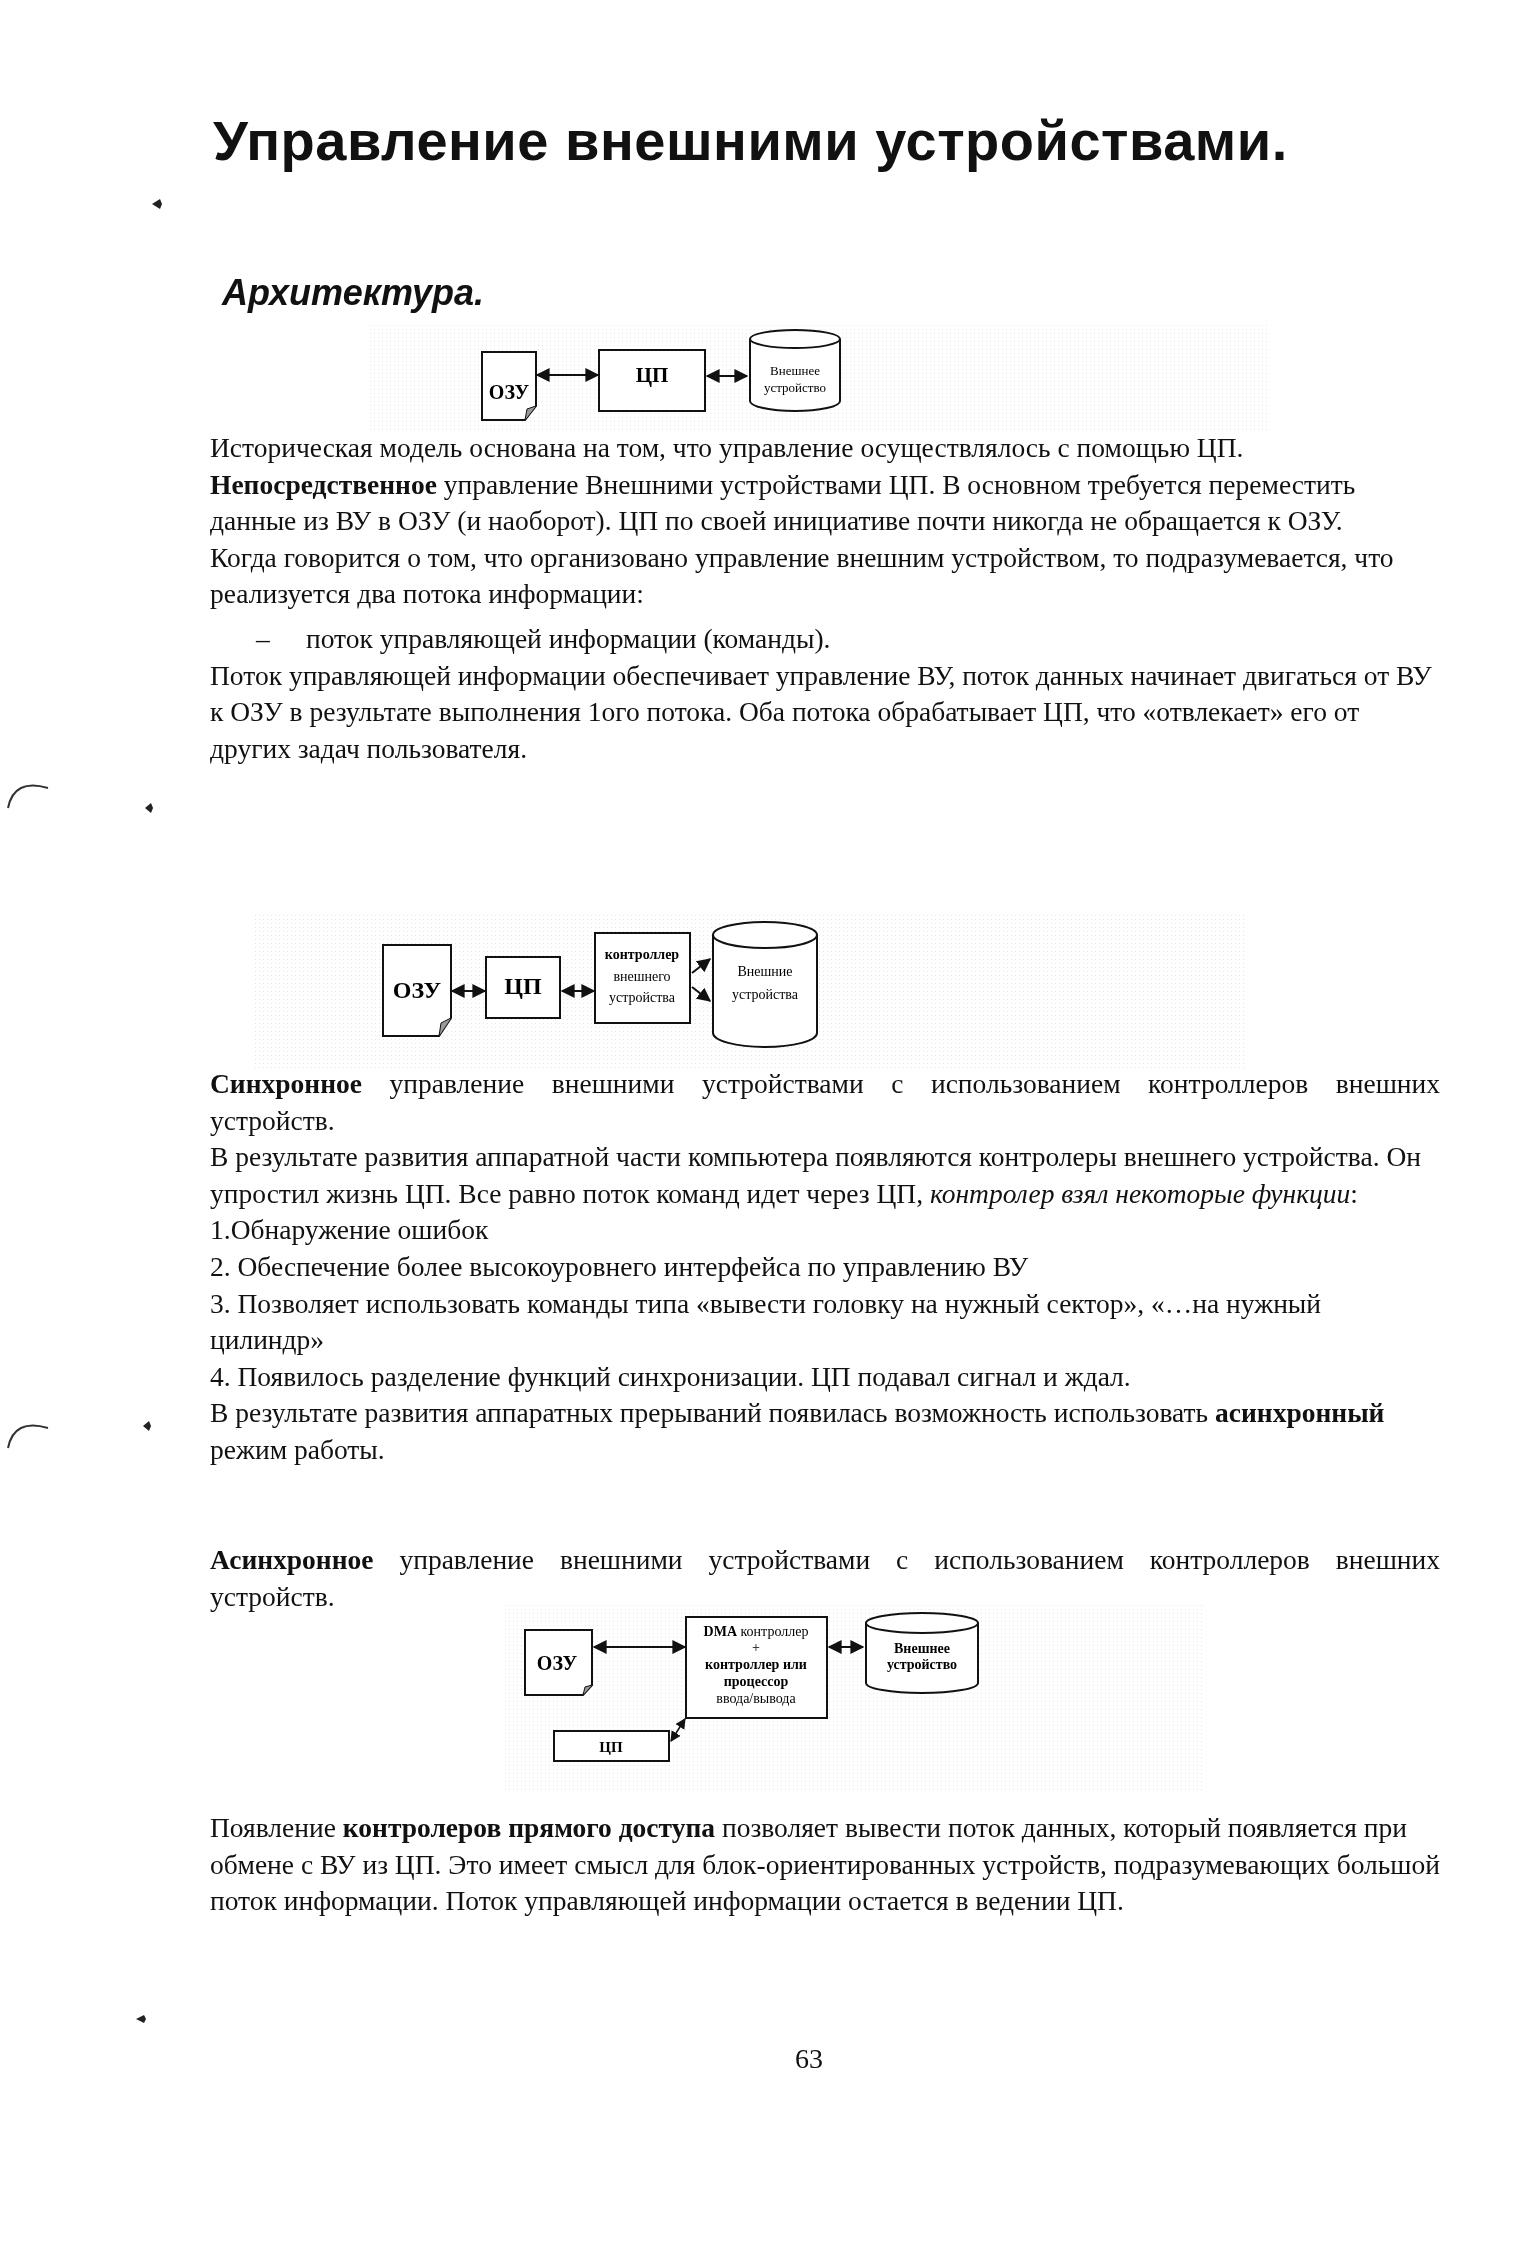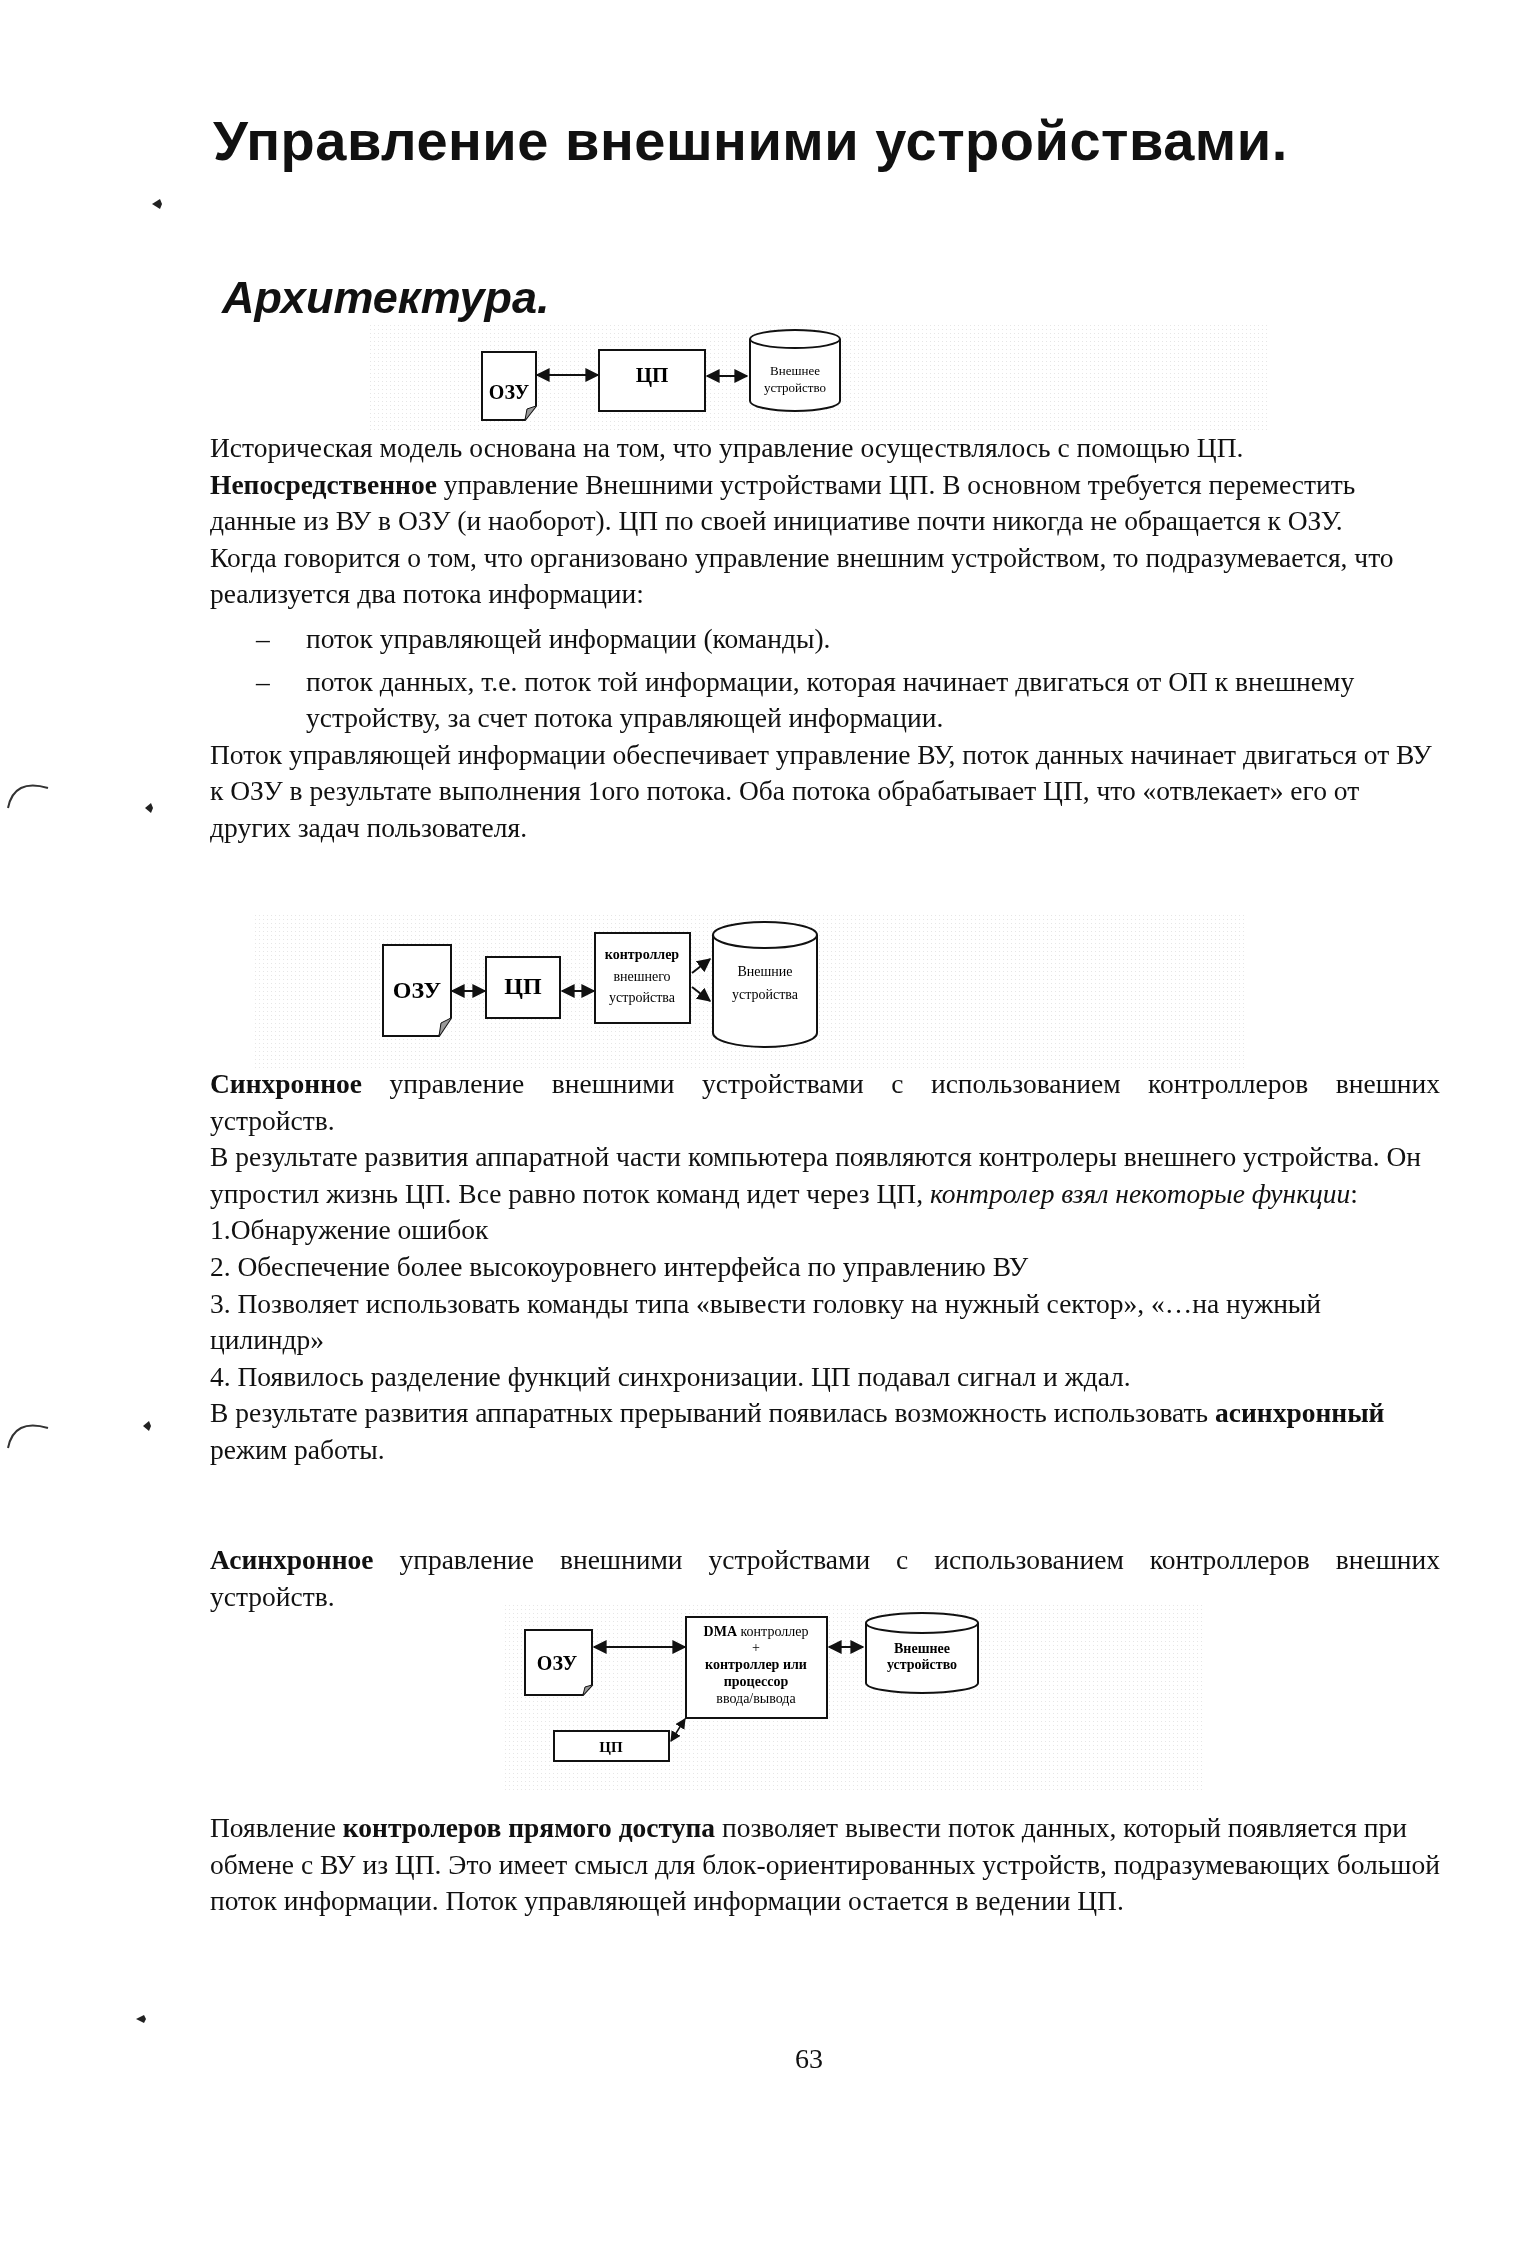--- a/index.html
+++ b/index.html
@@ -6,7 +6,7 @@
   body { width: 1517px; height: 2241px; position: relative; overflow: hidden; color: #111; }
   .page { position: absolute; left: 0; top: 0; width: 1517px; height: 2241px; }
   .title { position: absolute; left: 213px; top: 108px; font-family: "Liberation Sans", sans-serif; font-weight: bold; font-size: 56px; letter-spacing: 0.5px; }
-  .subtitle { position: absolute; left: 222px; top: 272px; font-family: "Liberation Sans", sans-serif; font-weight: bold; font-style: italic; font-size: 45px; }
+  .subtitle { position: absolute; left: 222px; top: 272px; font-family: "Liberation Sans", sans-serif; font-weight: bold; font-style: italic; font-size: 36px; }
   .txt { position: absolute; left: 210px; font-family: "Liberation Serif", serif; font-size: 27.5px; line-height: 36.6px; width: 1230px; }
   .txt p { margin: 0; }
   .justify { text-align: justify; text-align-last: left; }

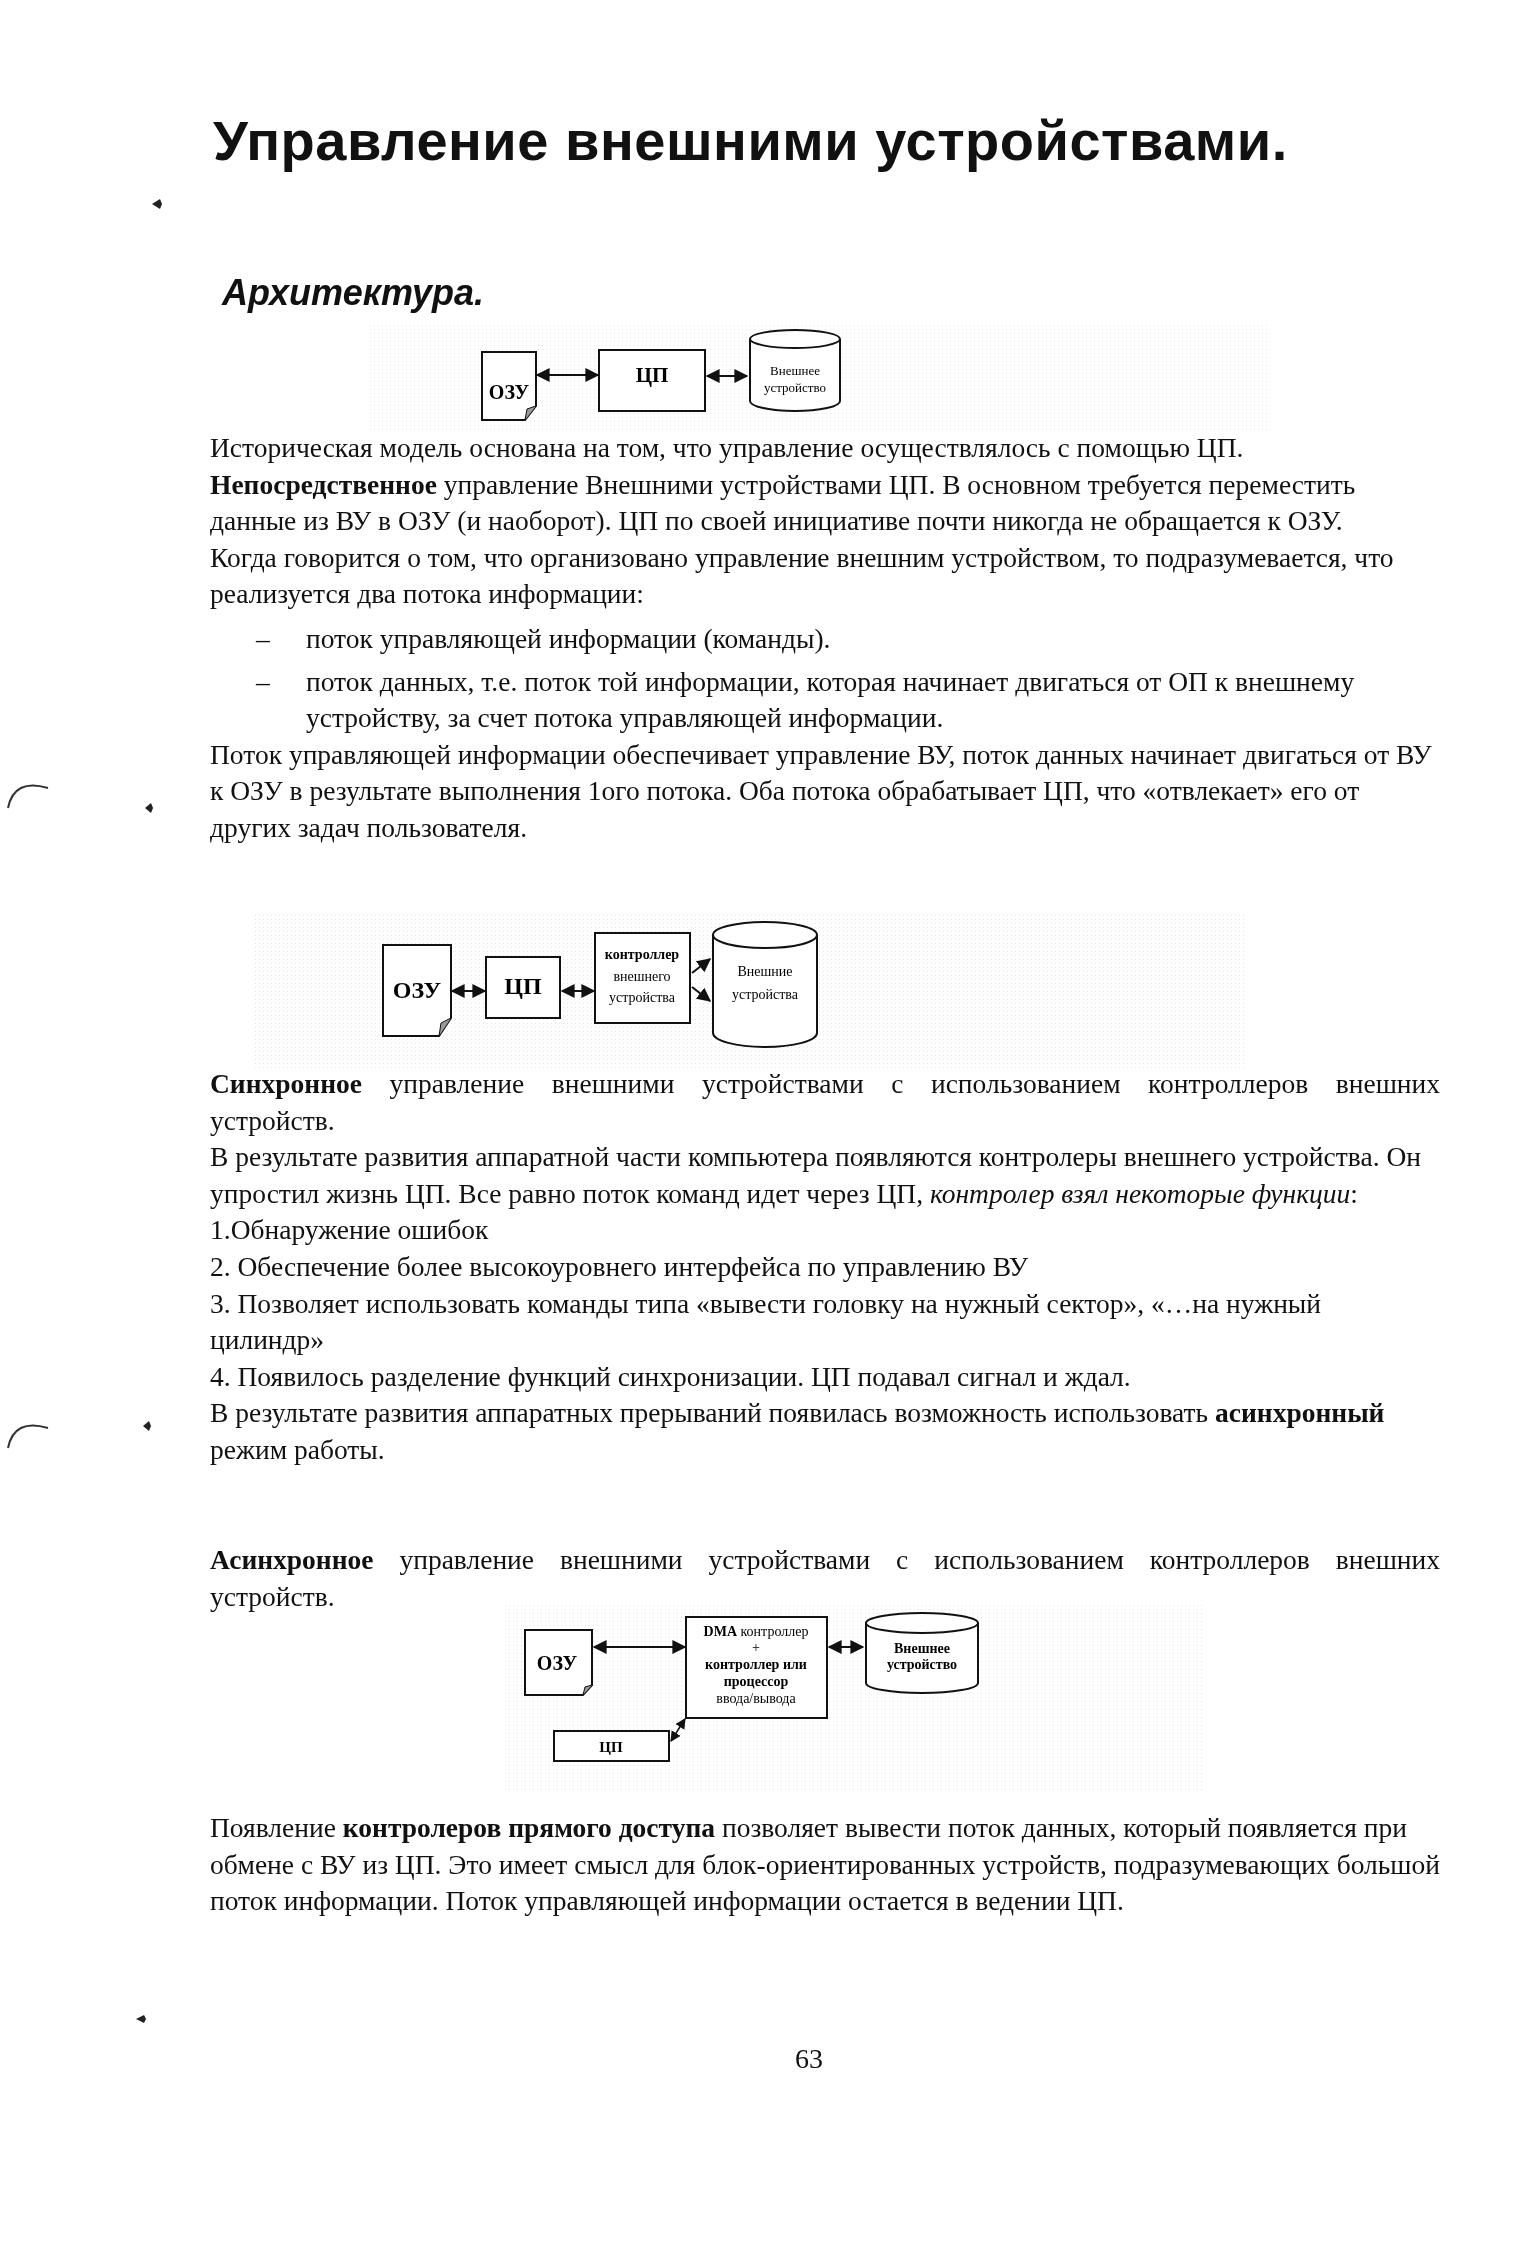--- a/index.html
+++ b/index.html
@@ -81,7 +81,6 @@
     <p><b>Непосредственное</b><span> управление Внешними устройствами  ЦП. В основном требуется переместить данные из ВУ  в ОЗУ (и наоборот). ЦП по своей инициативе почти никогда не обращается к ОЗУ.</span></p>
     <p>Когда говорится о том, что организовано управление внешним устройством, то подразумевается, что реализуется два потока информации:</p>
     <p class="bullet" style="margin-top:8px;"><span class="dash">–</span><span>поток управляющей информации (команды).</span></p>
-    <p class="bullet" style="margin-top:6px;width:1180px;"><span class="dash">–</span><span>поток данных, т.е. поток той информации, которая начинает двигаться от ОП к внешнему устройству, за счет потока управляющей информации.</span></p>
     <p>Поток управляющей информации обеспечивает управление ВУ, поток данных начинает двигаться от ВУ к ОЗУ в результате выполнения 1ого потока. Оба потока обрабатывает ЦП, что «отвлекает» его от других задач пользователя.</p>
   </div>
 

